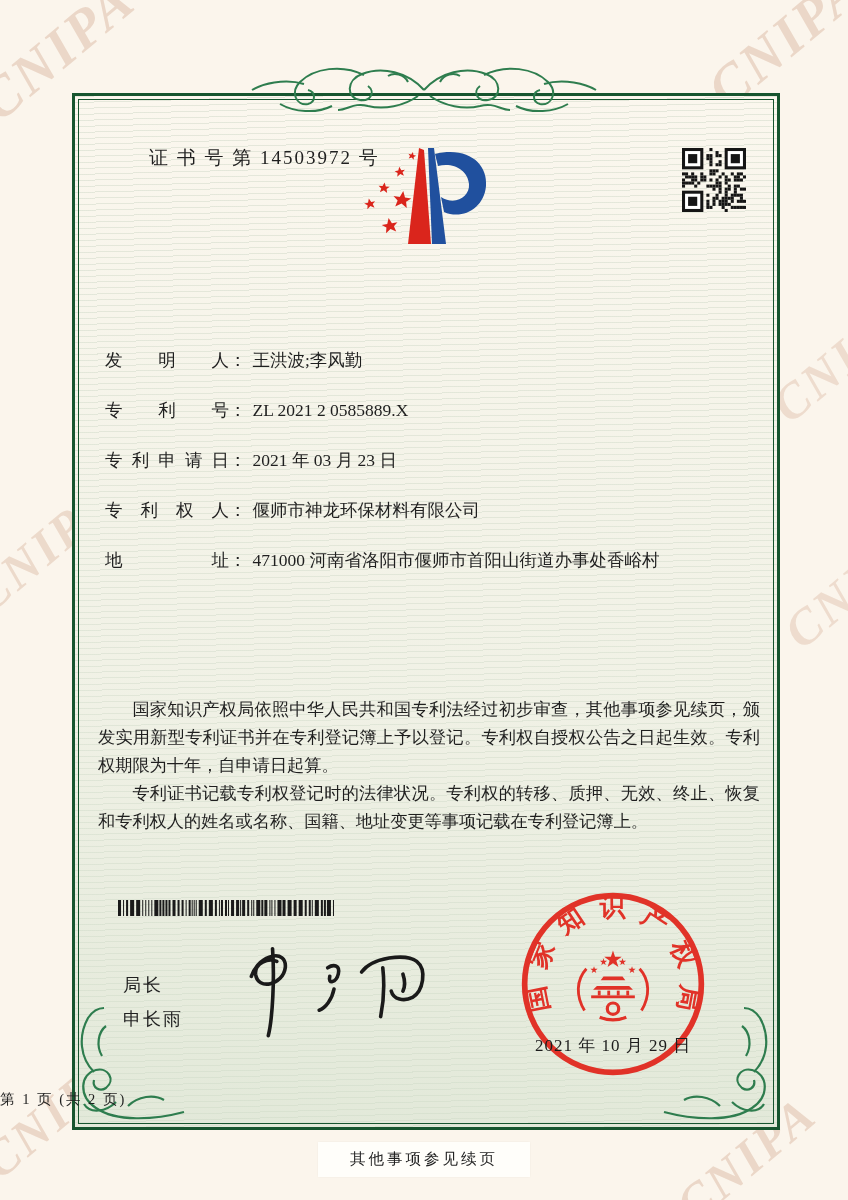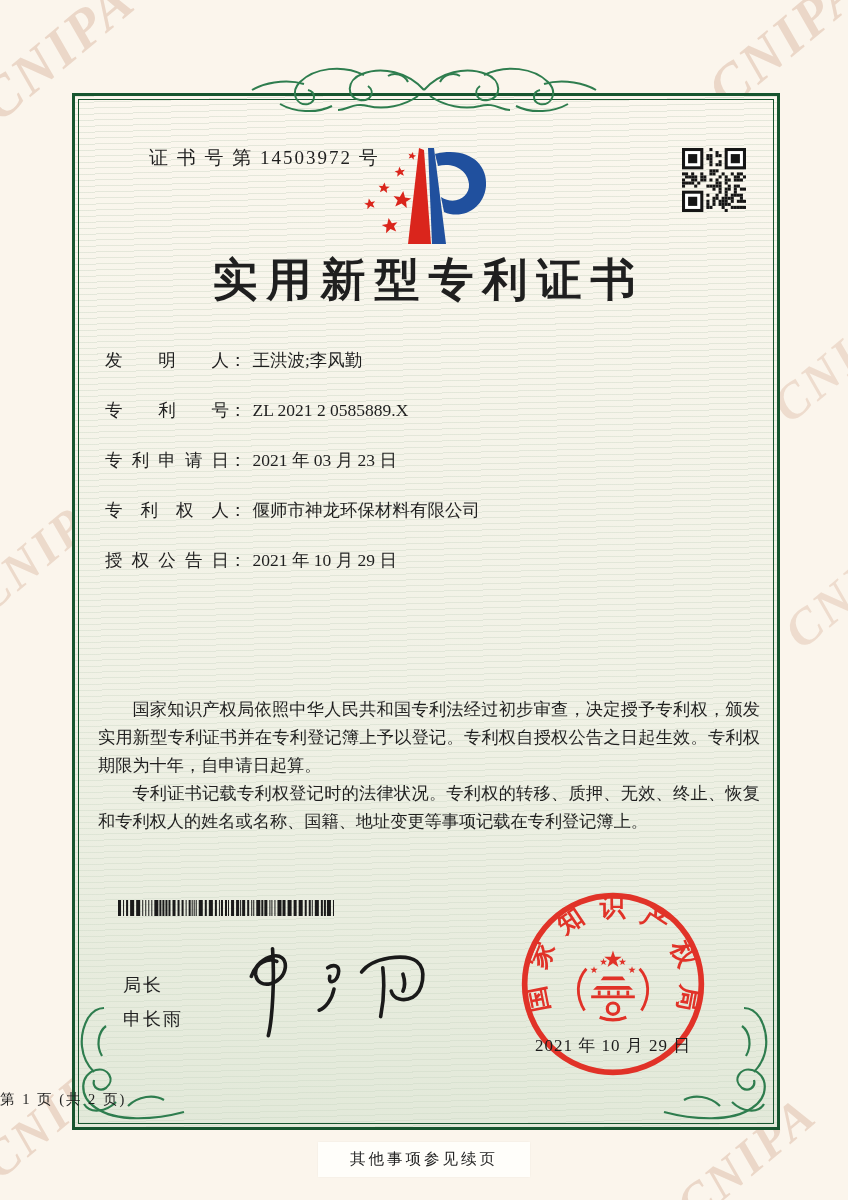--- a/index.html
+++ b/index.html
@@ -239,7 +239,6 @@
       </g>
     </svg>
 
-  <div class="abs title z">实用新型专利证书</div>
 
   <div class="abs fields z">
     <div class="field-row">

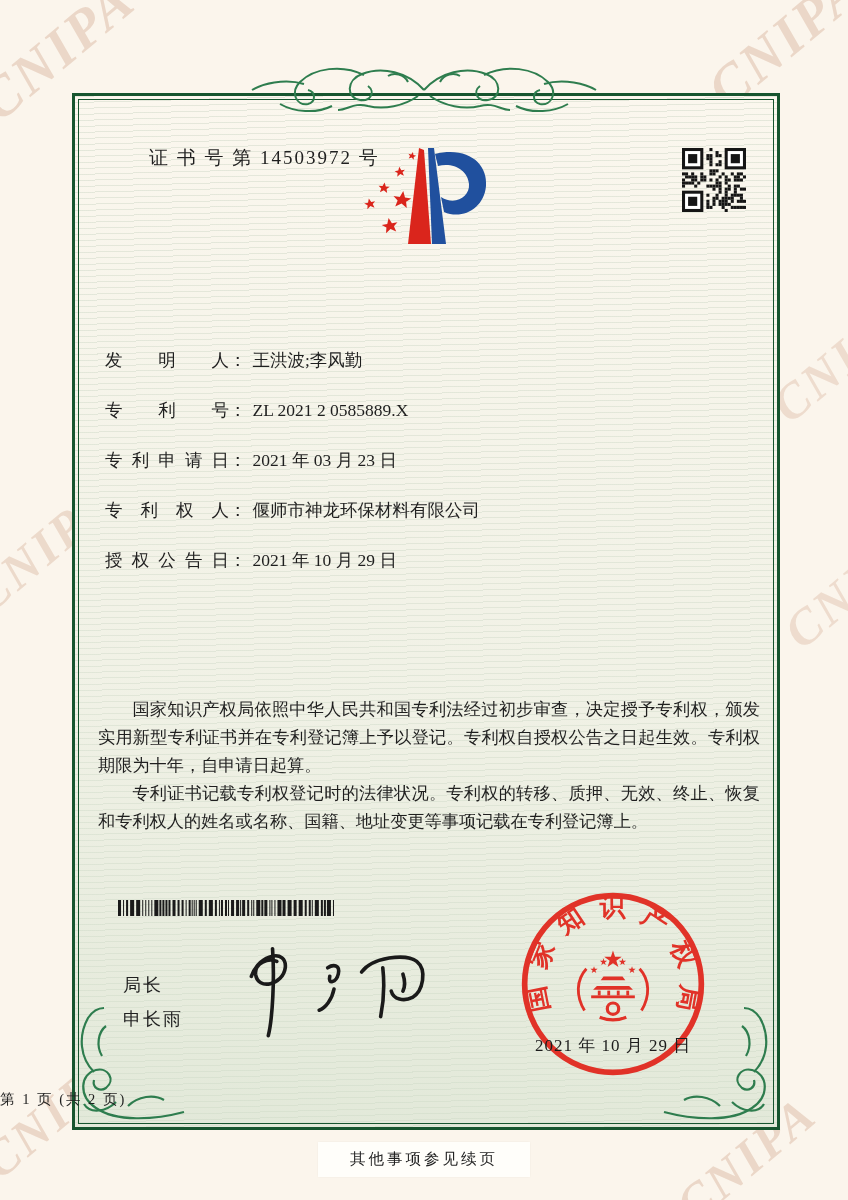--- a/index.html
+++ b/index.html
@@ -254,6 +254,9 @@
       <span class="flabel">专利权人</span><span>：</span><span class="fvalue">偃师市神龙环保材料有限公司</span>
     </div>
     <div class="field-row">
+      <span class="flabel">地址</span><span>：</span><span class="fvalue">471000 河南省洛阳市偃师市首阳山街道办事处香峪村</span>
+    </div>
+    <div class="field-row">
       <span>
         <span class="flabel">授权公告日</span><span>：</span><span class="fvalue">2021 年 10 月 29 日</span>
       </span>

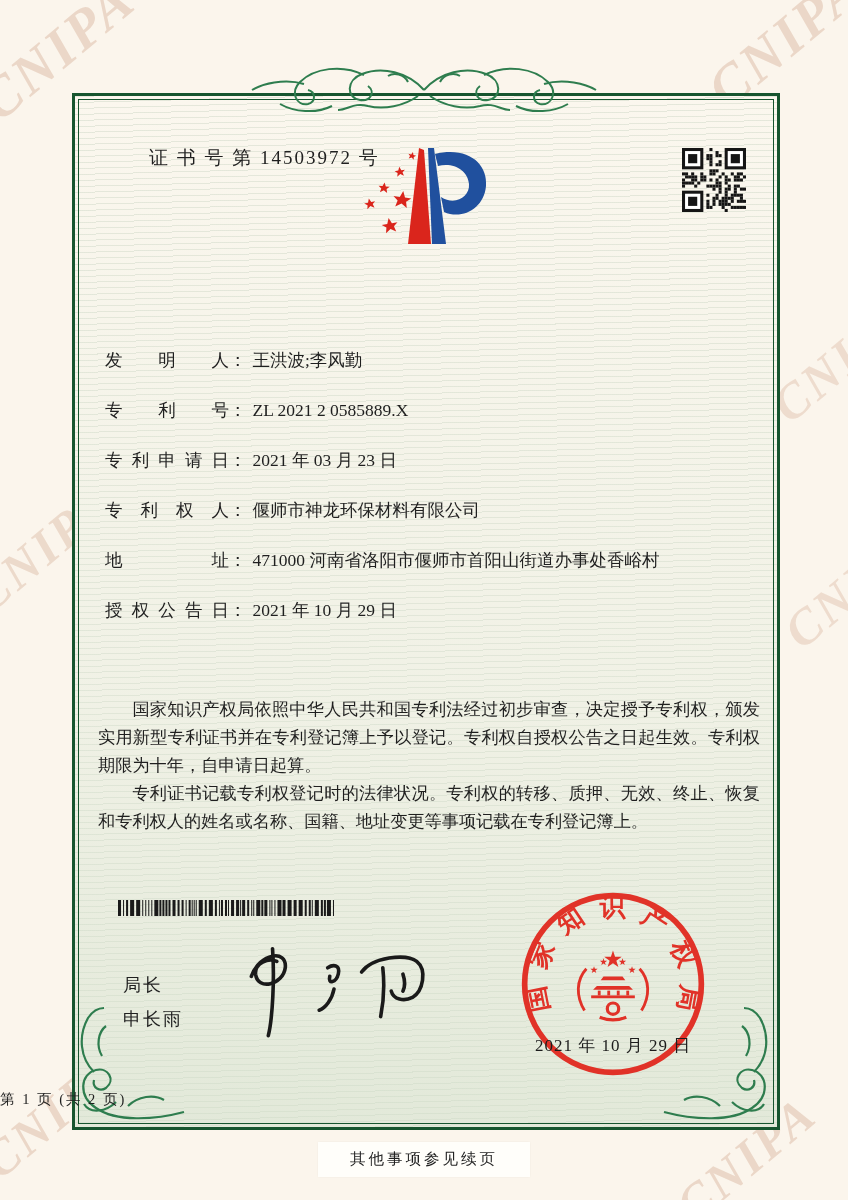--- a/index.html
+++ b/index.html
@@ -257,9 +257,6 @@
       <span class="flabel">地址</span><span>：</span><span class="fvalue">471000 河南省洛阳市偃师市首阳山街道办事处香峪村</span>
     </div>
     <div class="field-row">
-      <span>
-        <span class="flabel">授权公告日</span><span>：</span><span class="fvalue">2021 年 10 月 29 日</span>
-      </span>
     </div>
   </div>
 

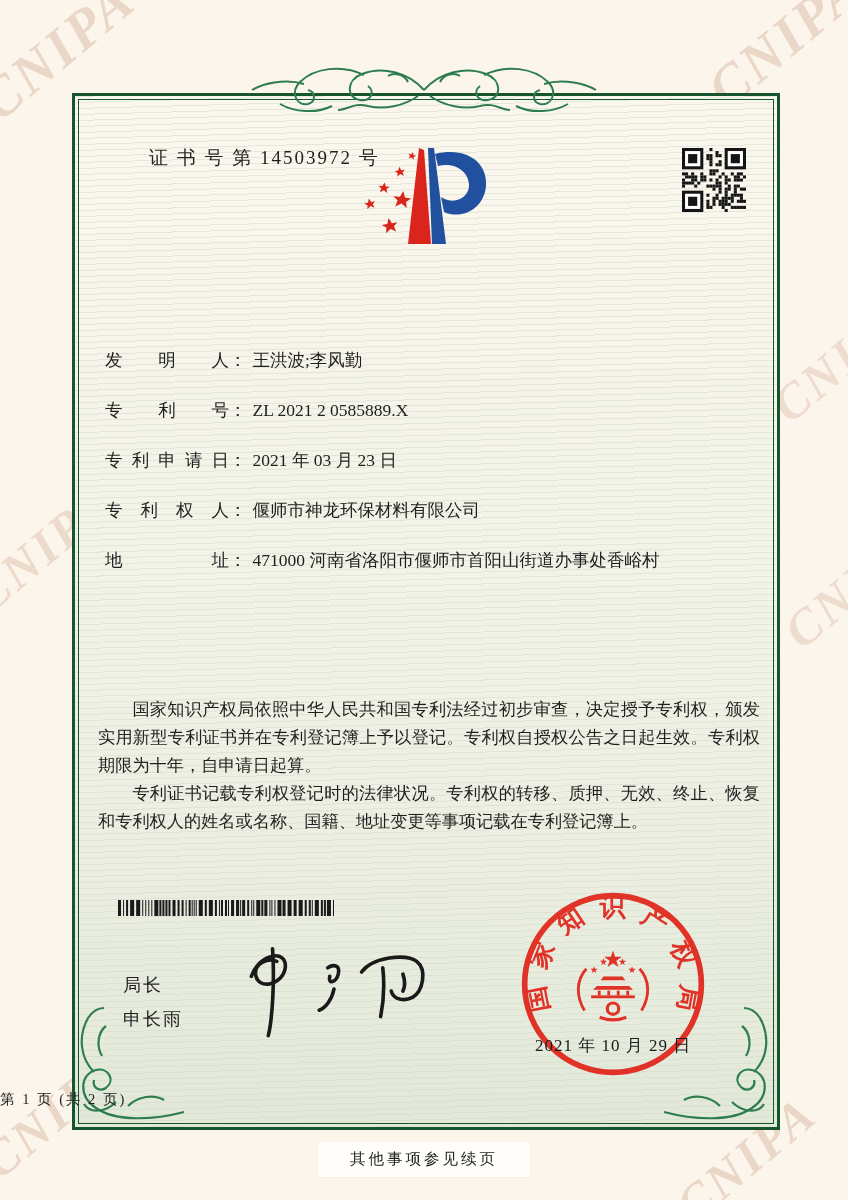--- a/index.html
+++ b/index.html
@@ -261,7 +261,7 @@
   </div>
 
   <div class="abs bodytext z">
-    <p>国家知识产权局依照中华人民共和国专利法经过初步审查，决定授予专利权，颁发实用新型专利证书并在专利登记簿上予以登记。专利权自授权公告之日起生效。专利权期限为十年，自申请日起算。</p>
+    <p>国家知识产权局依照中华人民共和国专利法经过初步审查，其他事项参见续页，颁发实用新型专利证书并在专利登记簿上予以登记。专利权自授权公告之日起生效。专利权期限为十年，自申请日起算。</p>
     <p>专利证书记载专利权登记时的法律状况。专利权的转移、质押、无效、终止、恢复和专利权人的姓名或名称、国籍、地址变更等事项记载在专利登记簿上。</p>
   </div>
 

